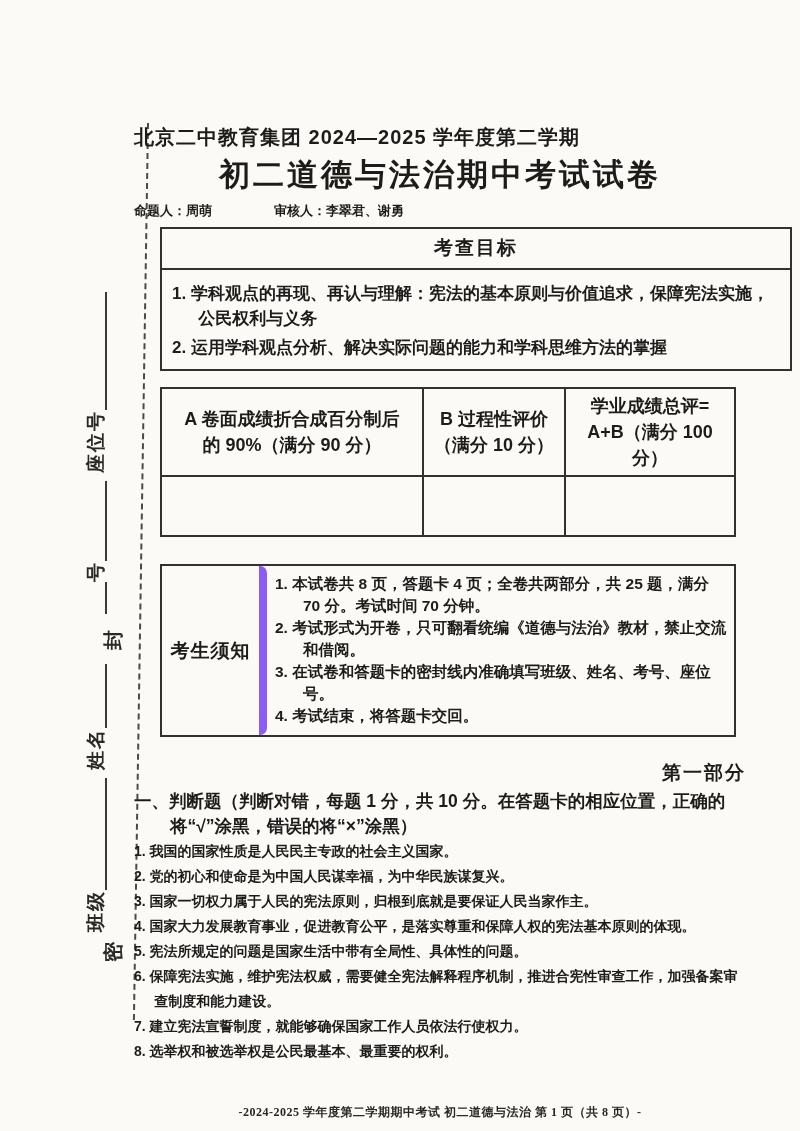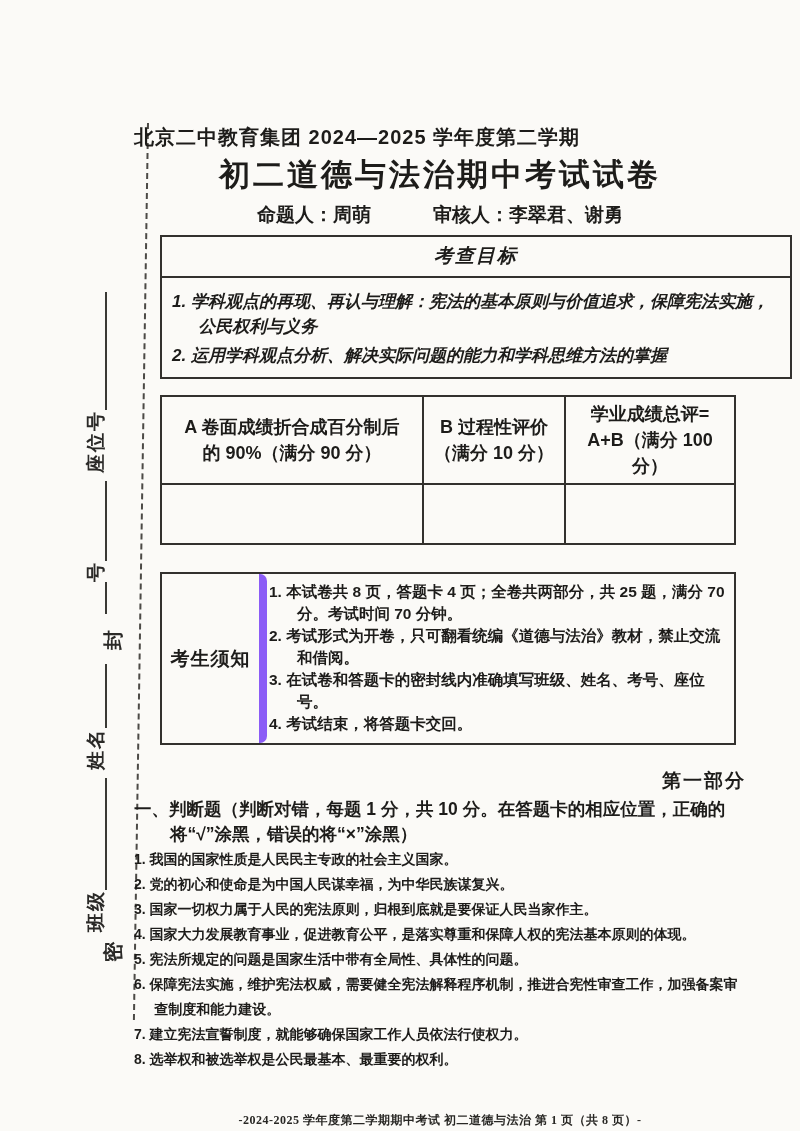--- a/index.html
+++ b/index.html
@@ -35,7 +35,7 @@
   .content{position:absolute;left:134px;top:124px;width:612px;}
   .hdr-line{ font-size:20px;letter-spacing:1px;}
   .hdr-title{text-align:center;font-size:31px;letter-spacing:3px;font-weight:900;margin-top:3px;}
-  .hdr-authors{display:flex;justify-content:center;gap:62px;font-size:19px;margin-top:6px;}
+  .hdr-authors{display:flex;gap:62px;font-size:13px;margin-top:6px;}
   
   .obj-box{margin:7px 0 0 26px;width:632px;border:2px solid #33312e;box-sizing:border-box;font-style:italic;}
   .obj-title{text-align:center;font-size:19px;padding:6px 0 7px;border-bottom:2px solid #33312e;letter-spacing:2px;}

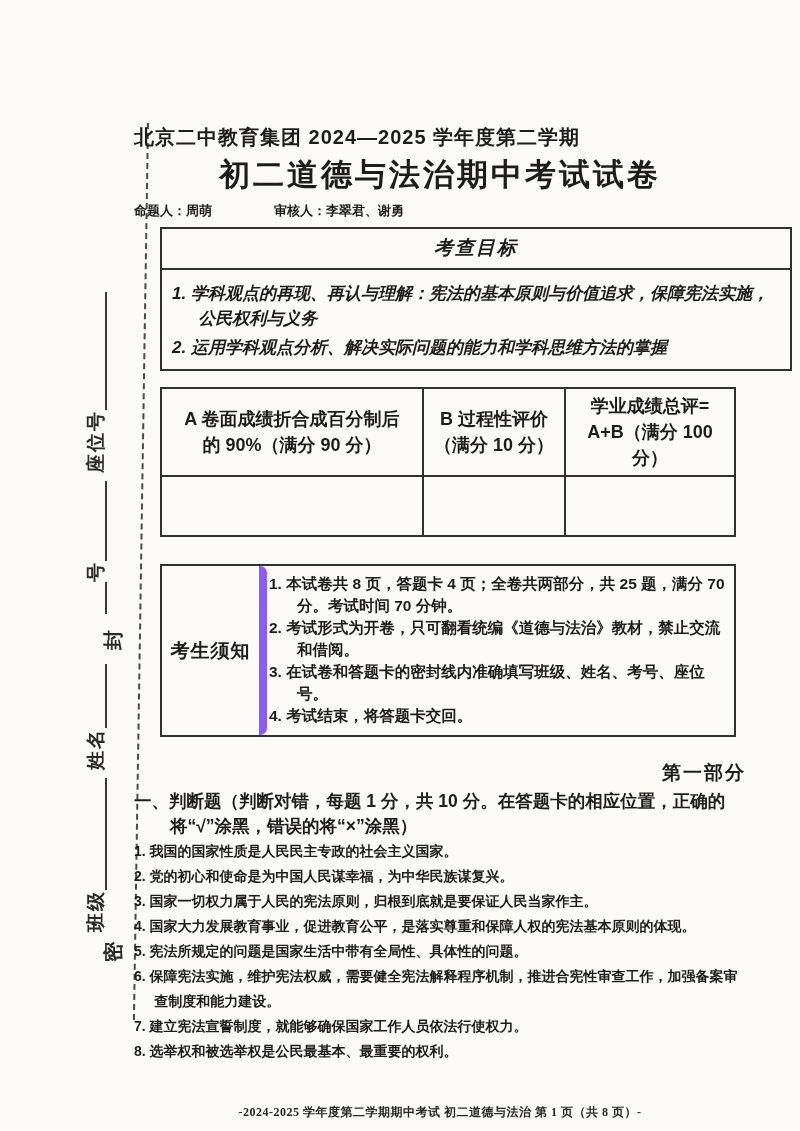--- a/index.html
+++ b/index.html
@@ -37,7 +37,7 @@
   .hdr-title{text-align:center;font-size:31px;letter-spacing:3px;font-weight:900;margin-top:3px;}
   .hdr-authors{display:flex;gap:62px;font-size:13px;margin-top:6px;}
   
-  .obj-box{margin:7px 0 0 26px;width:632px;border:2px solid #33312e;box-sizing:border-box;font-style:italic;}
+  .obj-box{margin:7px 0 0 26px;width:632px;border:2px solid #33312e;box-sizing:border-box;}
   .obj-title{text-align:center;font-size:19px;padding:6px 0 7px;border-bottom:2px solid #33312e;letter-spacing:2px;}
   .obj-items{padding:7px 8px 9px 10px;}
   .obj-item{font-size:17px;line-height:25px;padding-left:1.55em;text-indent:-1.55em;margin-top:4px;}

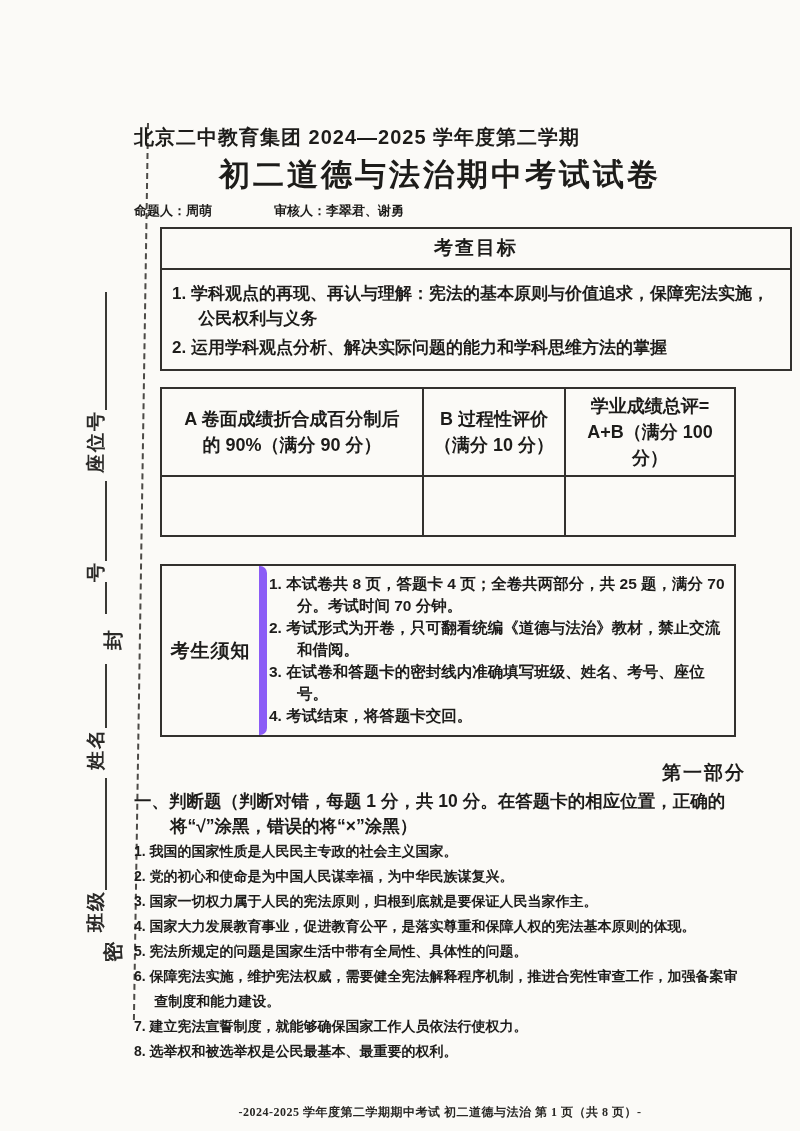--- a/index.html
+++ b/index.html
@@ -50,7 +50,7 @@
   
   .notice-box{margin:27px 0 0 26px;width:576px;border:2px solid #33312e;box-sizing:border-box;display:flex;}
   .notice-label{width:97px;border-right:8px solid #8b5cf6;display:flex;align-items:center;justify-content:center;font-size:19px;letter-spacing:1px;flex:none;border-radius:7px;}
-  .notice-items{padding:7px 6px 8px 2px;flex:1;}
+  .notice-items{padding:7px 6px 8px 8px;flex:1;}
   .notice-item{font-size:15.5px;line-height:22px;padding-left:1.8em;text-indent:-1.8em;}
   
   .part-heading{text-align:right;font-size:19px;letter-spacing:2px;margin-top:23px;}

